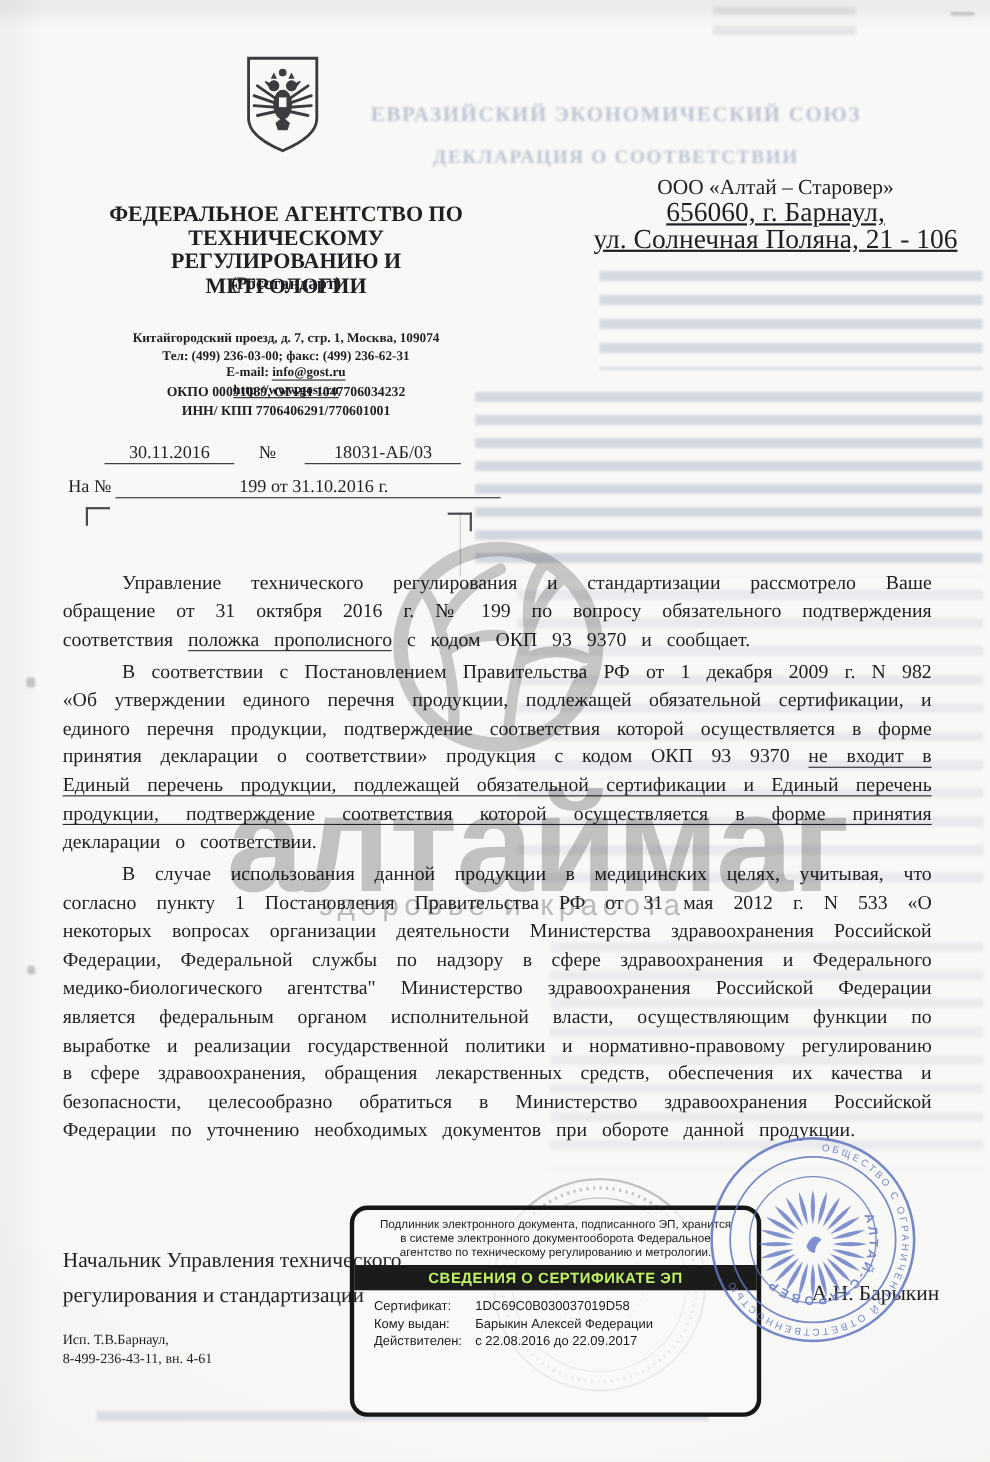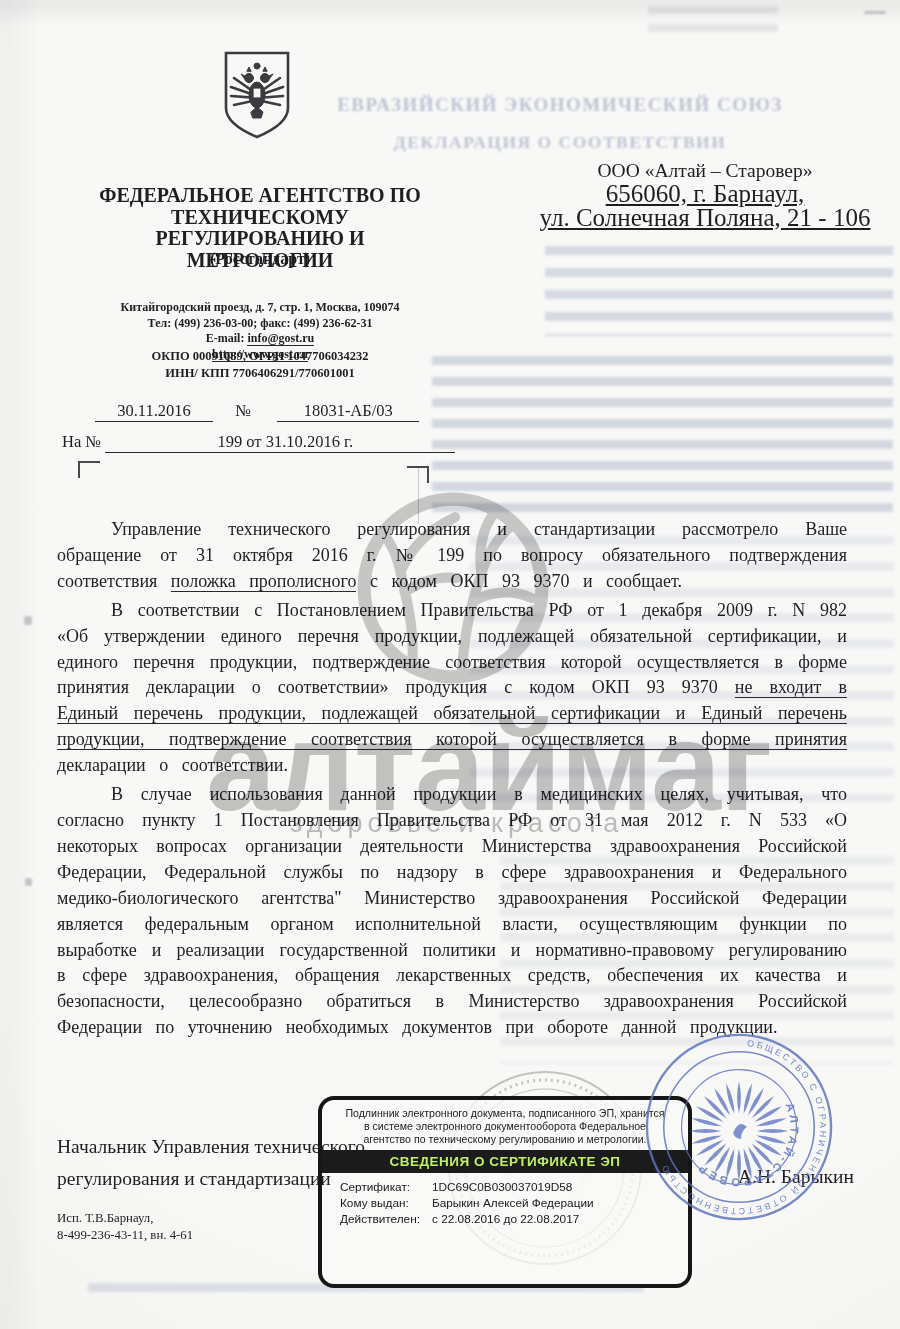--- a/index.html
+++ b/index.html
@@ -205,7 +205,7 @@
     <div class="ep-rows">
       <div><span class="lbl">Сертификат:</span><span>1DC69C0B030037019D58</span></div>
       <div><span class="lbl">Кому выдан:</span><span>Барыкин Алексей Федерации</span></div>
-      <div><span class="lbl">Действителен:</span><span>с 22.08.2016 до 22.08.2017</span></div>
+      <div><span class="lbl">Действителен:</span><span>с 22.08.2016 до 22.09.2017</span></div>
     </div>
   </div>
 

